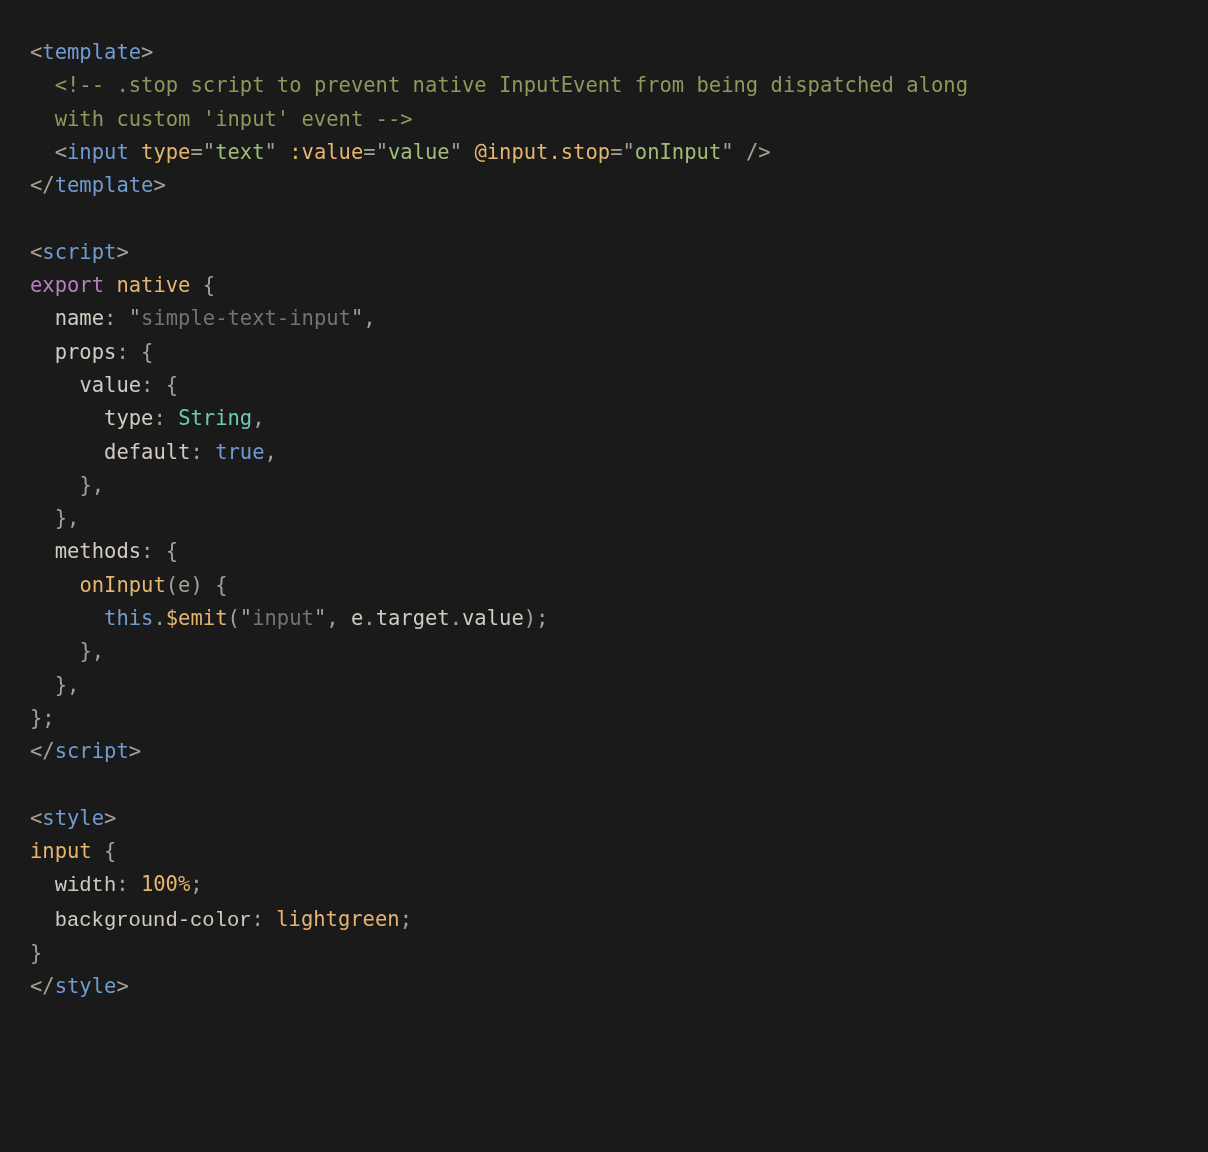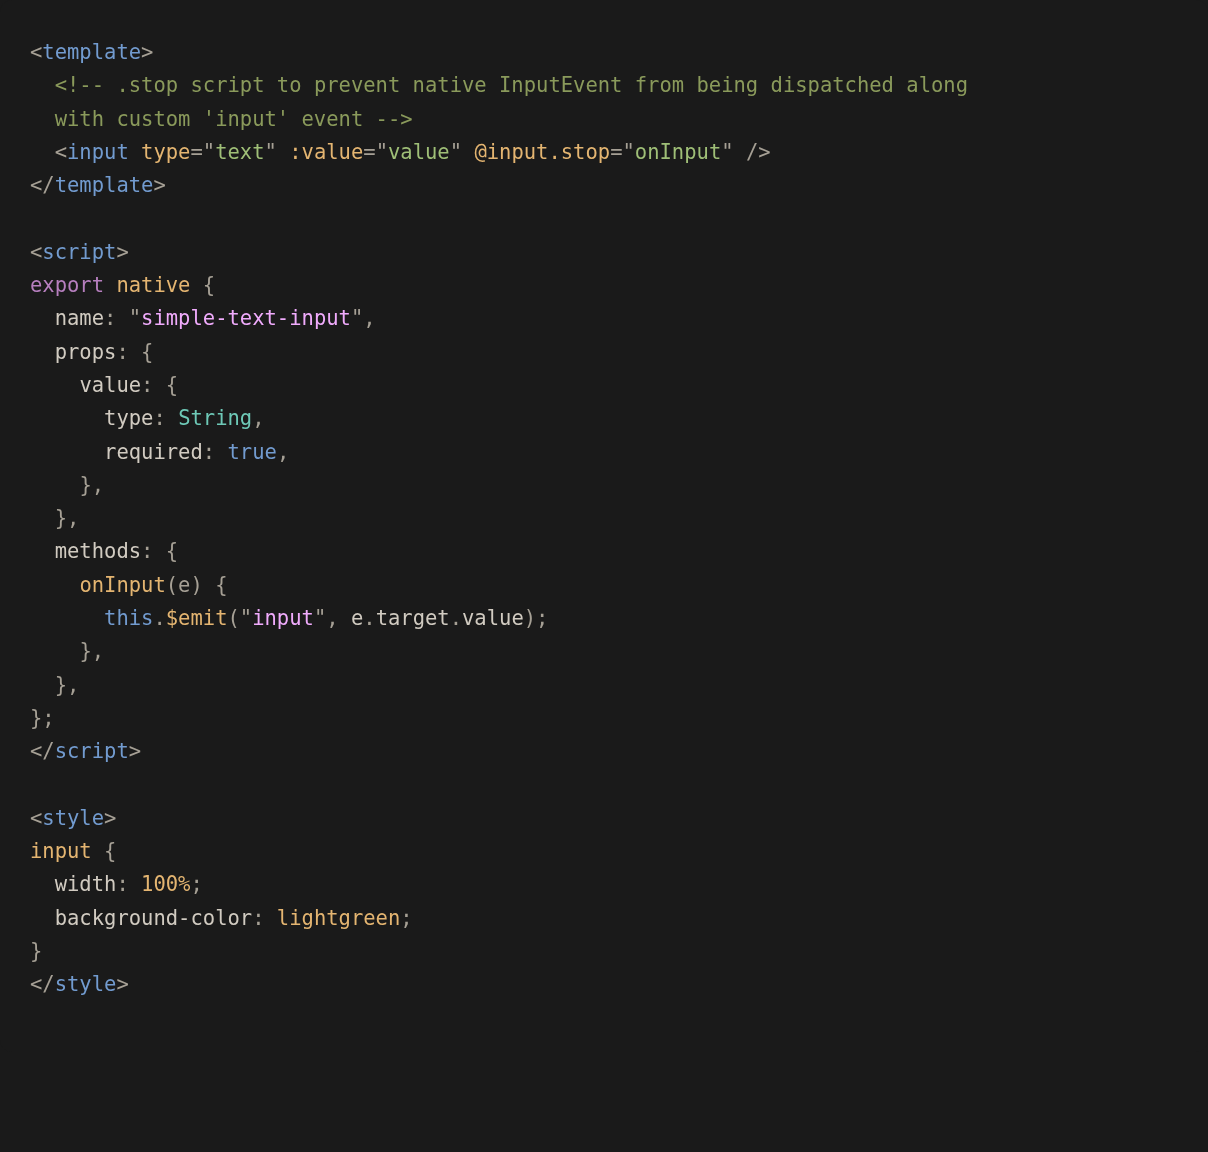--- a/index.html
+++ b/index.html
@@ -30,7 +30,7 @@
   .kw    { color: #b77fbf; margin-top: 48px; }     
   .def   { color: #e4b571; }     
   .prop  { color: #d1cbc1; margin-top: 12px; }     
-  .str   { color: #f0abfc; text-align: right; }     
+  .str   { color: #737373; text-align: right; }     
   .cmt   { color: #8a9a5b; }     
   .attr  { color: #e4b571; }     
   .val   { color: #9fbf77; text-align: center; }     

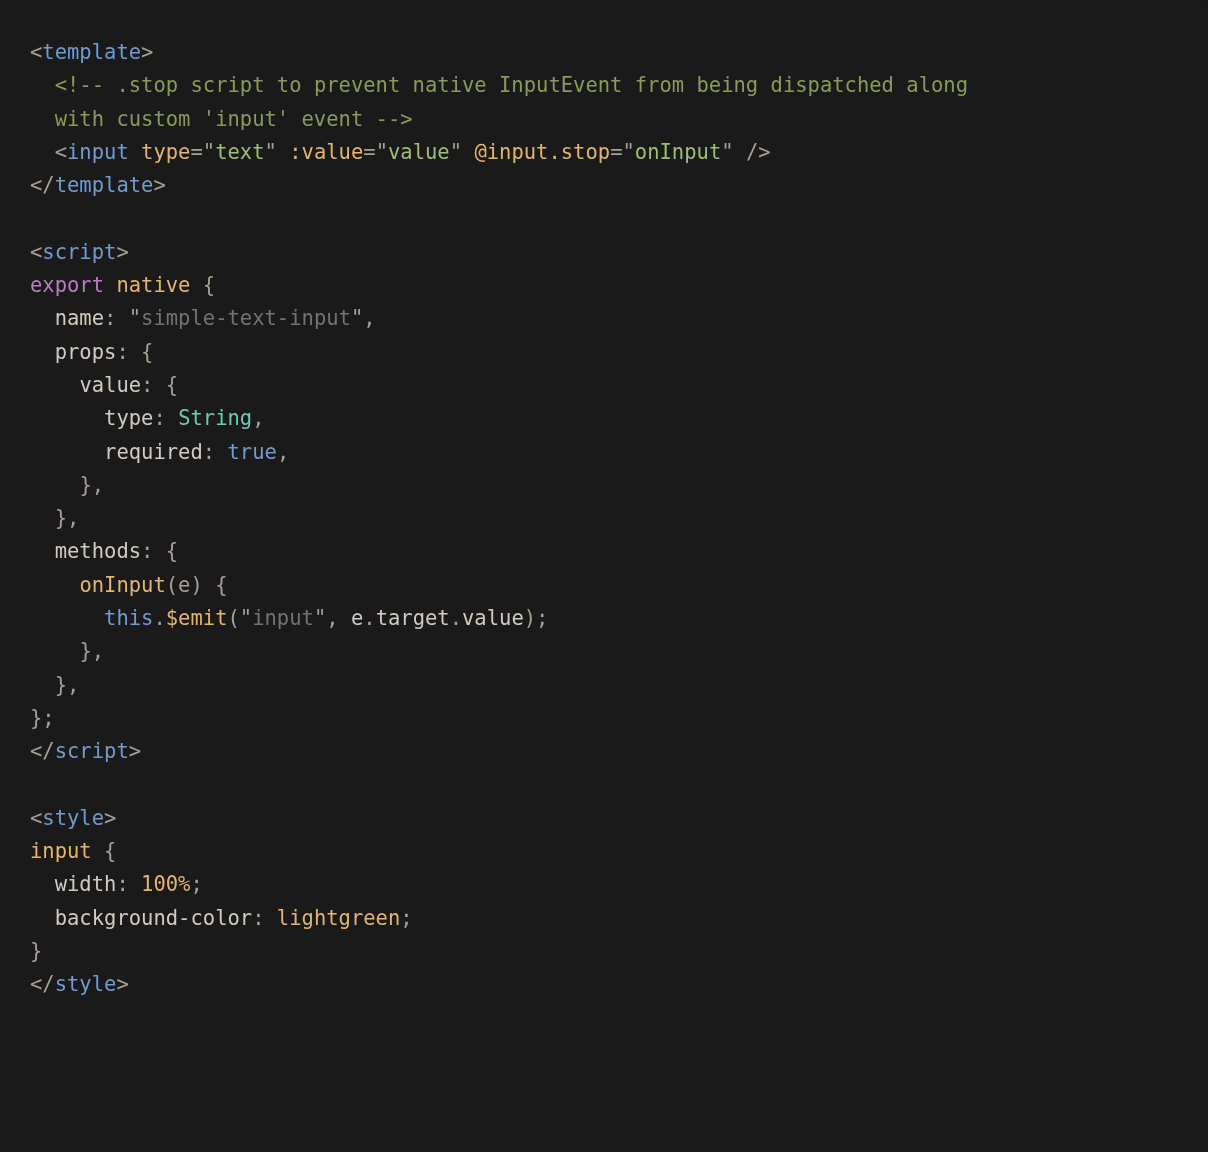--- a/index.html
+++ b/index.html
@@ -55,7 +55,7 @@
 <span><span>  </span><span class="prop">props</span><span class="punc">: {</span></span>
 <span><span>    </span><span class="prop">value</span><span class="punc">: {</span></span>
 <span><span>      </span><span class="prop">type</span><span class="punc">: </span><span class="type">String</span><span class="punc">,</span></span>
-<span><span>      </span><span class="prop">required</span><span class="punc">: </span><span class="bool">true</span><span class="punc">,</span></span>
+<span><span>      </span><span class="prop">default</span><span class="punc">: </span><span class="bool">true</span><span class="punc">,</span></span>
 <span><span>    </span><span class="punc">},</span></span>
 <span><span>  </span><span class="punc">},</span></span>
 <span><span>  </span><span class="prop">methods</span><span class="punc">: {</span></span>

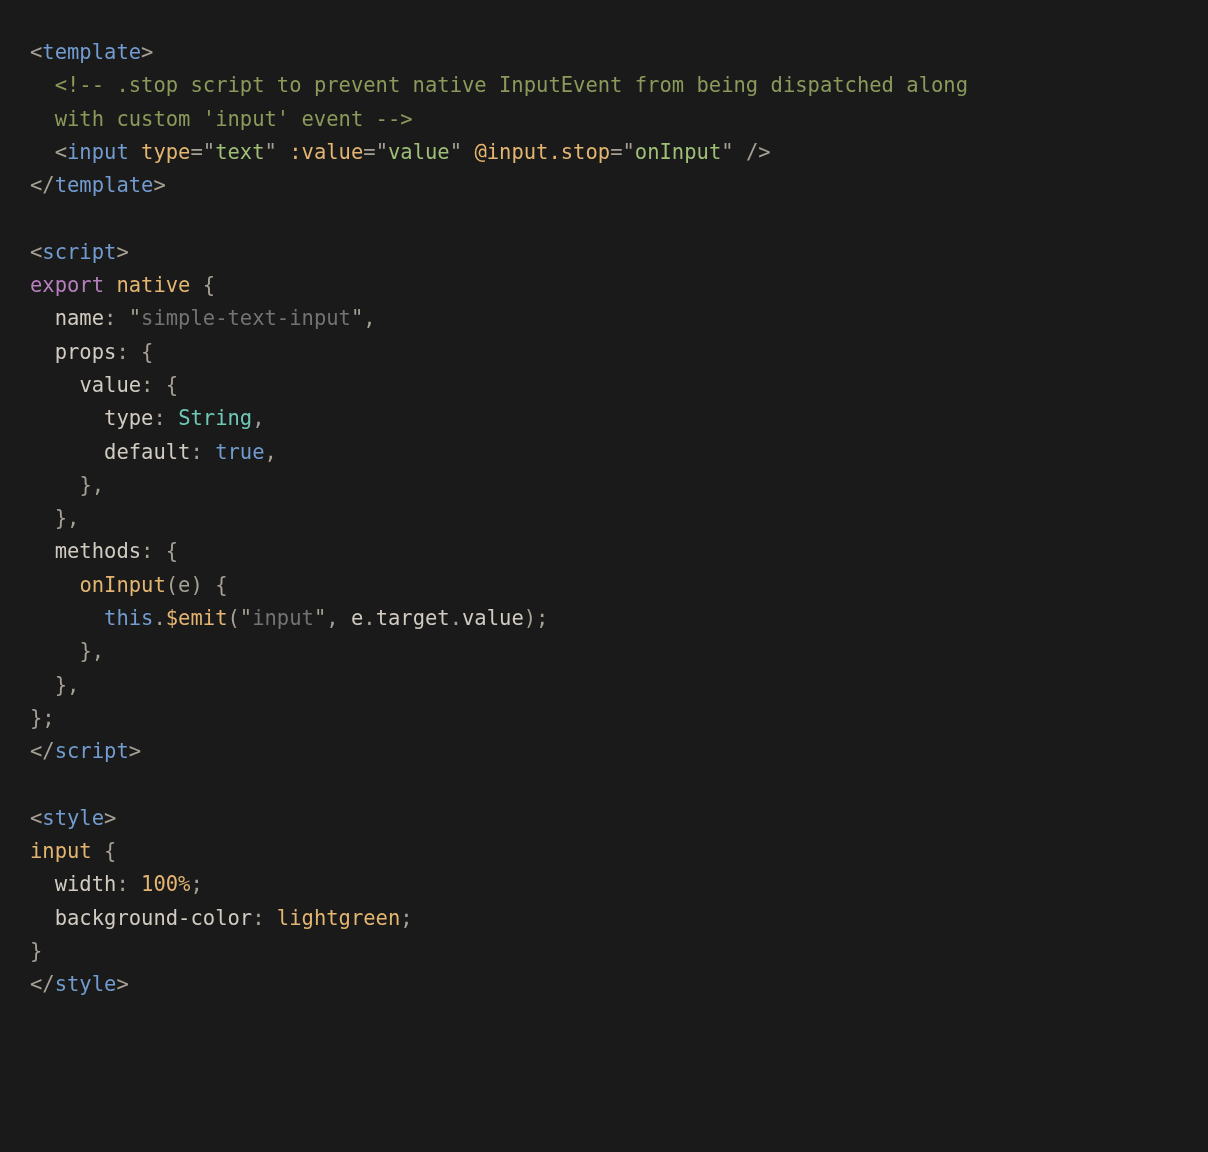--- a/index.html
+++ b/index.html
@@ -37,7 +37,7 @@
   .bool  { color: #729bcf; }     
   .type  { color: #6ec9b7; text-align: center; }
   .fn    { color: #e4b571; }
-  .cssprop { color: #d1cbc1; }
+  .cssprop { color: #d1cbc1; font-family: Liberation Mono, monospace; }
   .cssval  { color: #e4b571; margin-top: 8px; }
 </style>
 </head>

